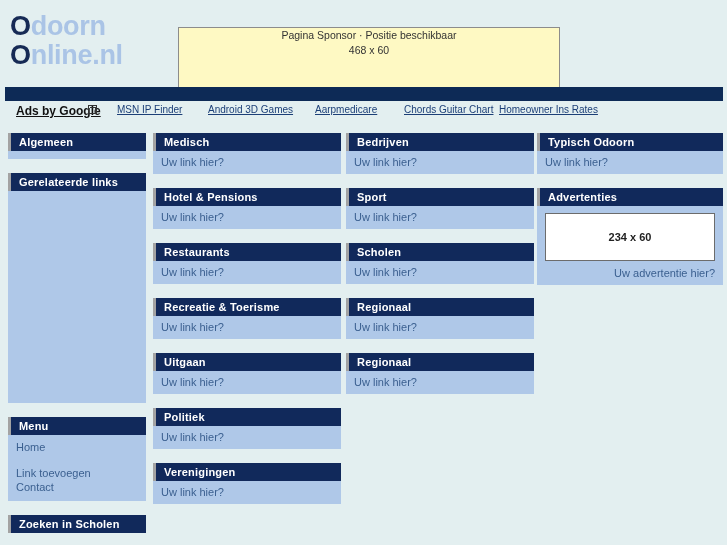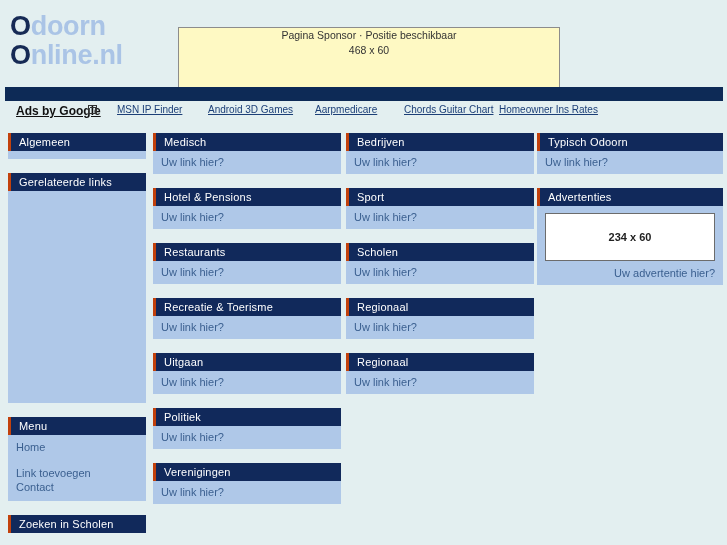--- a/index.html
+++ b/index.html
@@ -121,11 +121,11 @@
     background: #11295b;
     color: #ffffff;
     font-size: 11px;
-    font-weight: normal;
+    font-weight: bold;
     line-height: 18px;
     height: 18px;
     padding-left: 8px;
-    border-left: 3px solid #c2410c;
+    border-left: 3px solid #a3a3a3;
     letter-spacing: 0.2px;
     overflow: hidden;
     white-space: nowrap;

